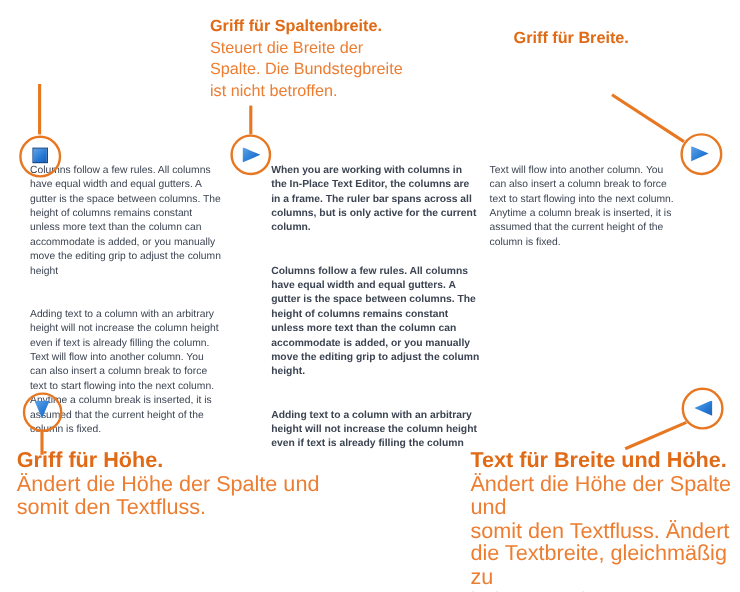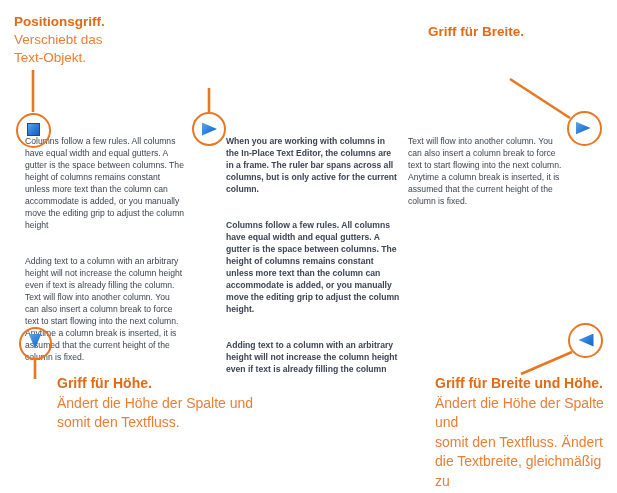--- a/index.html
+++ b/index.html
@@ -50,11 +50,6 @@
     <path d="M572,352 L521,374" stroke="#E87722" stroke-width="2.6" fill="none"></path>
   </svg>
 
-  <div class="callout" style="left:14px;top:13px;">
-    <div class="title">Positionsgriff.</div>
-    <div class="body">Verschiebt das
-Text-Objekt.</div>
-  </div>
 
 
   <div class="callout" style="left:428px;top:23px;">

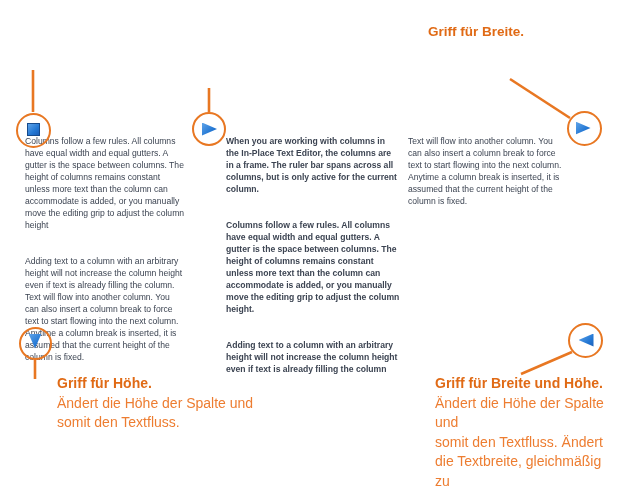--- a/index.html
+++ b/index.html
@@ -51,6 +51,12 @@
   </svg>
 
 
+  <div class="callout" style="left:175px;top:13px;">
+    <div class="title">Griff für Spaltenbreite.</div>
+    <div class="body">Steuert die Breite der
+Spalte. Die Bundstegbreite
+ist nicht betroffen.</div>
+  </div>
 
   <div class="callout" style="left:428px;top:23px;">
     <div class="title">Griff für Breite.</div>

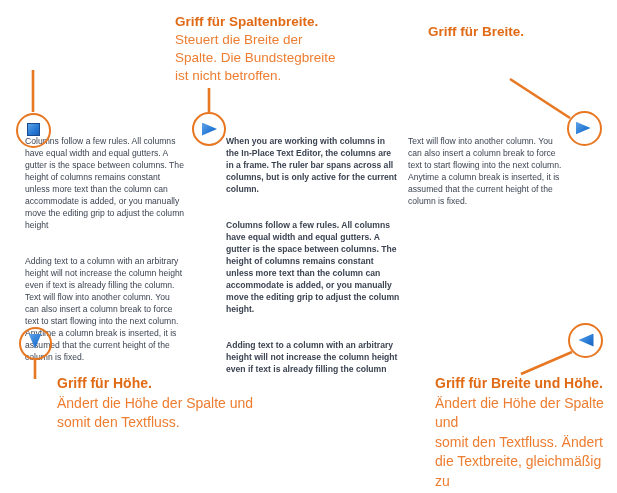--- a/index.html
+++ b/index.html
@@ -11,7 +11,7 @@
   .callout{position:absolute;color:#ED7D31;font-size:13.5px;line-height:18px;}
   .callout .title{font-weight:bold;color:#E06A15;}
   .callout .body{white-space:pre-line;}
-  .callout.bottom{font-size:14px;line-height:19.5px;margin-left:43px;}
+  .callout.bottom{font-size:18px;line-height:19.5px;}
   
   .textcol{
     position:absolute;color:#3C4452;font-size:8.6px;line-height:12px;

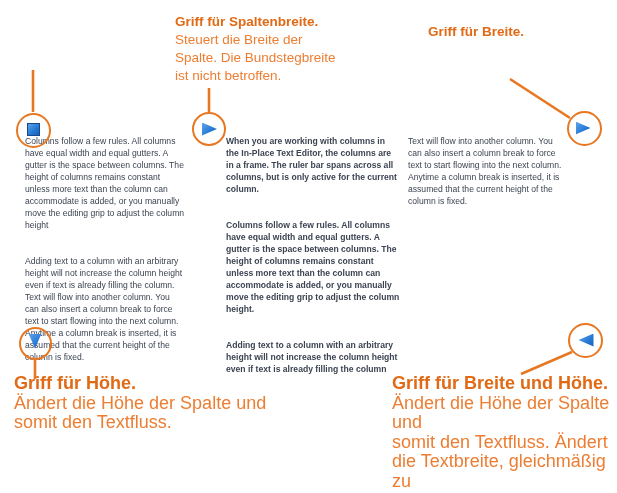--- a/index.html
+++ b/index.html
@@ -69,7 +69,7 @@
   </div>
 
   <div class="callout bottom" style="left:392px;top:374px;">
-    <div class="title">Griff für Breite und Höhe.</div>
+    <div class="title">Text für Breite und Höhe.</div>
     <div class="body">Ändert die Höhe der Spalte und
 somit den Textfluss. Ändert
 die Textbreite, gleichmäßig zu

